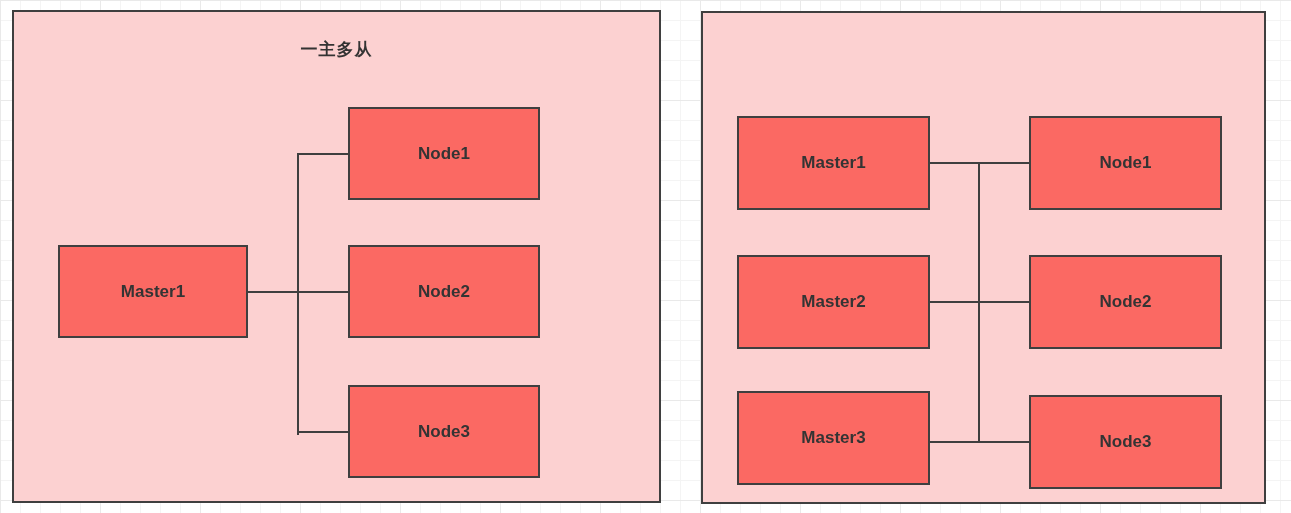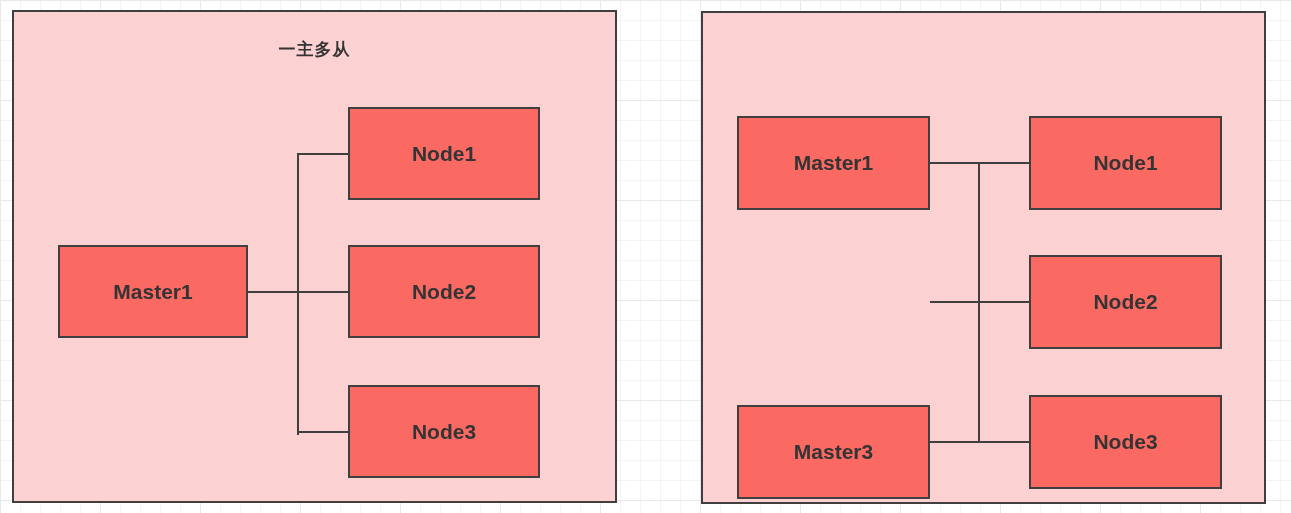--- a/index.html
+++ b/index.html
@@ -29,7 +29,7 @@
     border: 2px solid #3f3f3f;
     box-sizing: content-box;
   }
-  .panel-left  { left: 12px;  top: 10px; width: 601px; height: 489px; }
+  .panel-left  { left: 12px;  top: 10px; width: 601px; height: 489px; padding-left: 44px; }
   .panel-right { left: 701px; top: 11px; width: 561px; height: 489px; }
   .panel-title {
     position: absolute;

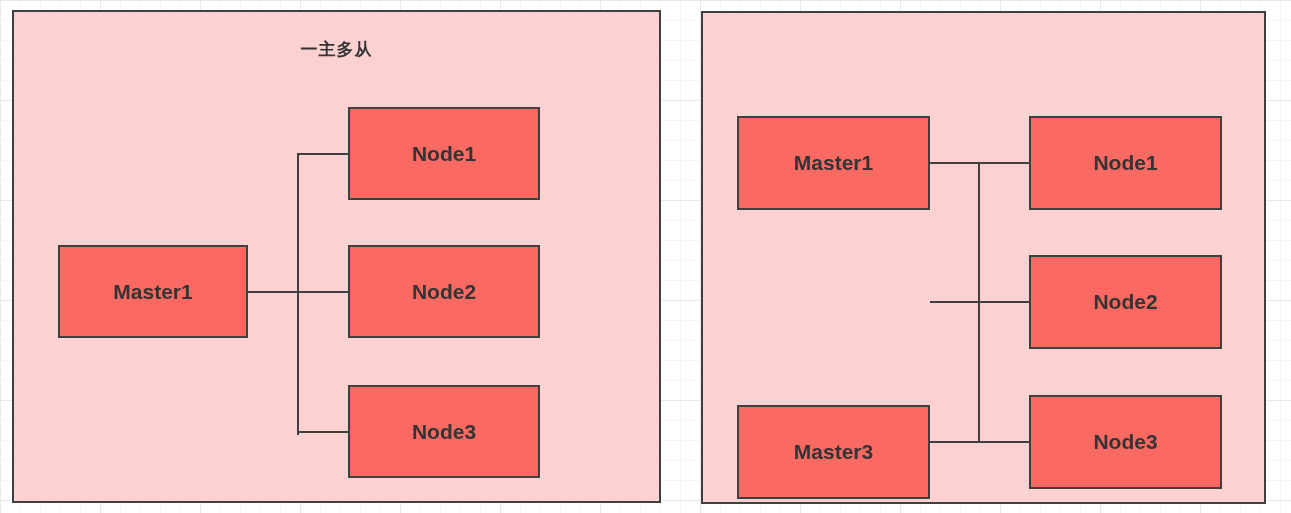--- a/index.html
+++ b/index.html
@@ -48,7 +48,7 @@
     display: flex;
     align-items: center;
     justify-content: center;
-    font-size: 21px;
+    font-size: 17px;
     font-weight: bold;
     color: #343434;
   }

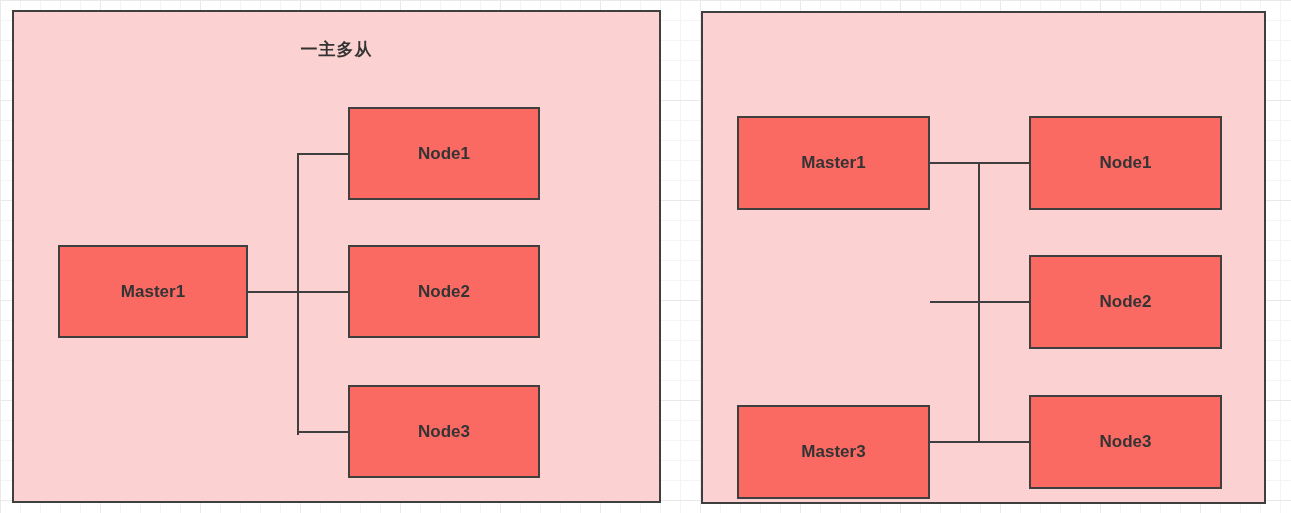--- a/index.html
+++ b/index.html
@@ -114,6 +114,9 @@
     <div class="nodebox rp-master1">
       <span>Master1</span>
     </div>
+    <div class="nodebox rp-master2">
+      <span>Master2</span>
+    </div>
     <div class="nodebox rp-master3">
       <span>Master3</span>
     </div>

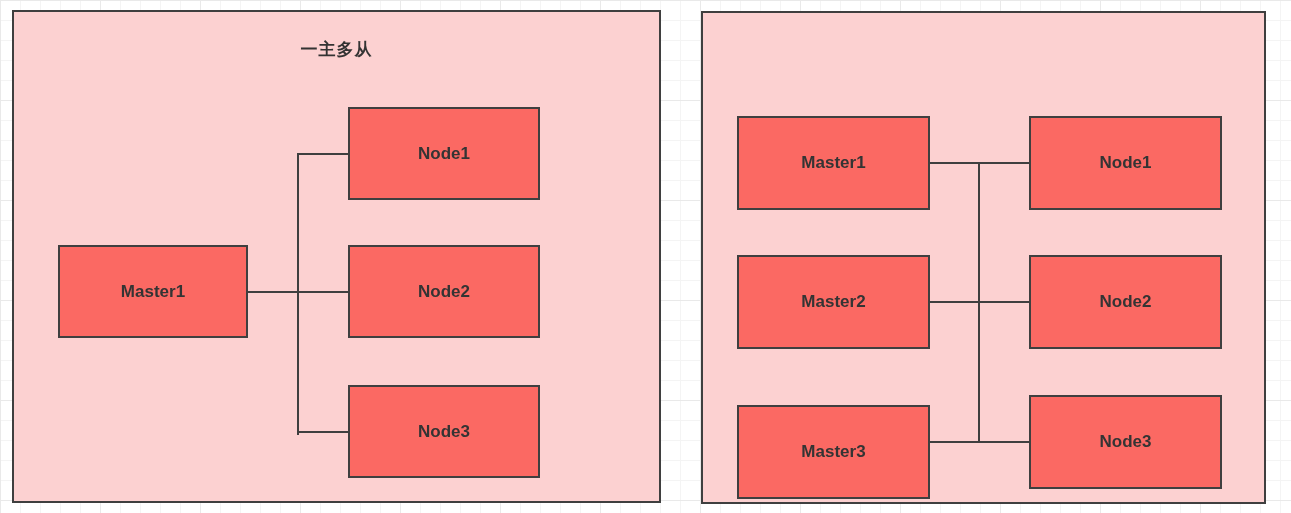--- a/index.html
+++ b/index.html
@@ -68,7 +68,7 @@
   
   .rp-master1 { left: 34px;  top: 103px; width: 189px; height: 90px; }
   .rp-master2 { left: 34px;  top: 242px; width: 189px; height: 90px; }
-  .rp-master3 { left: 34px;  top: 392px; width: 189px; height: 90px; }
+  .rp-master3 { left: 34px;  top: 378px; width: 189px; height: 90px; }
   .rp-node1   { left: 326px; top: 103px; width: 189px; height: 90px; }
   .rp-node2   { left: 326px; top: 242px; width: 189px; height: 90px; }
   .rp-node3   { left: 326px; top: 382px; width: 189px; height: 90px; }

